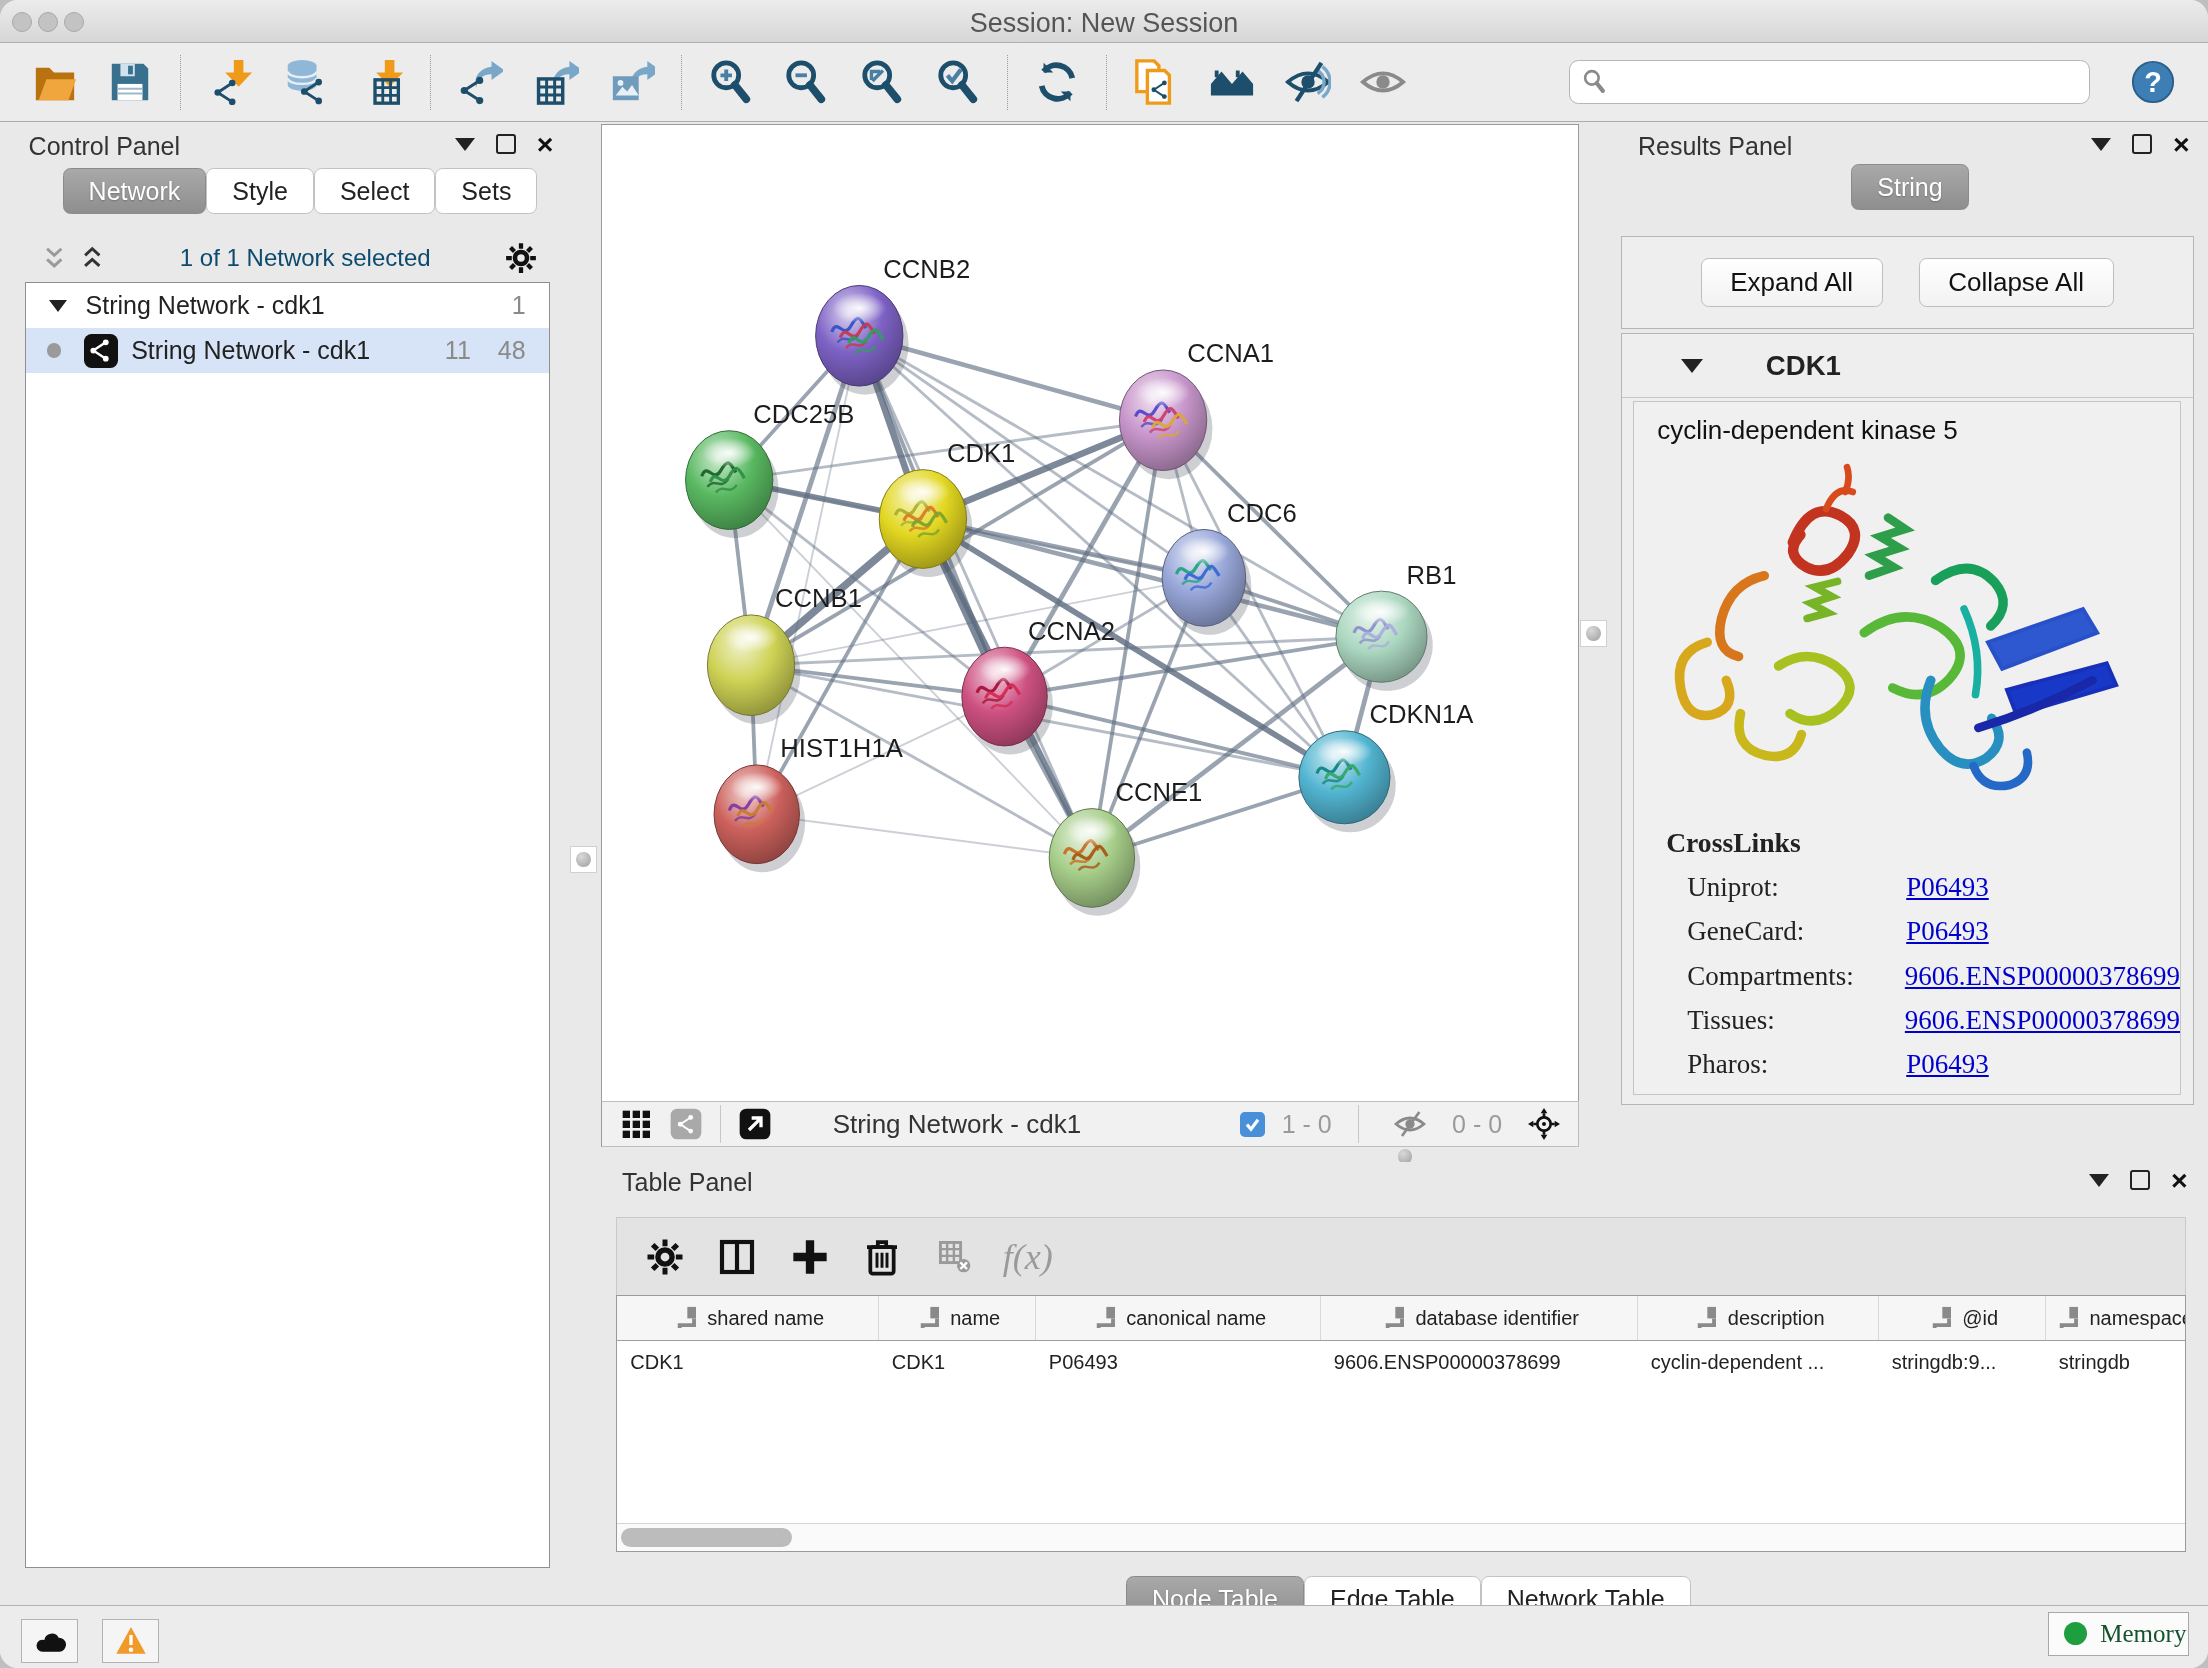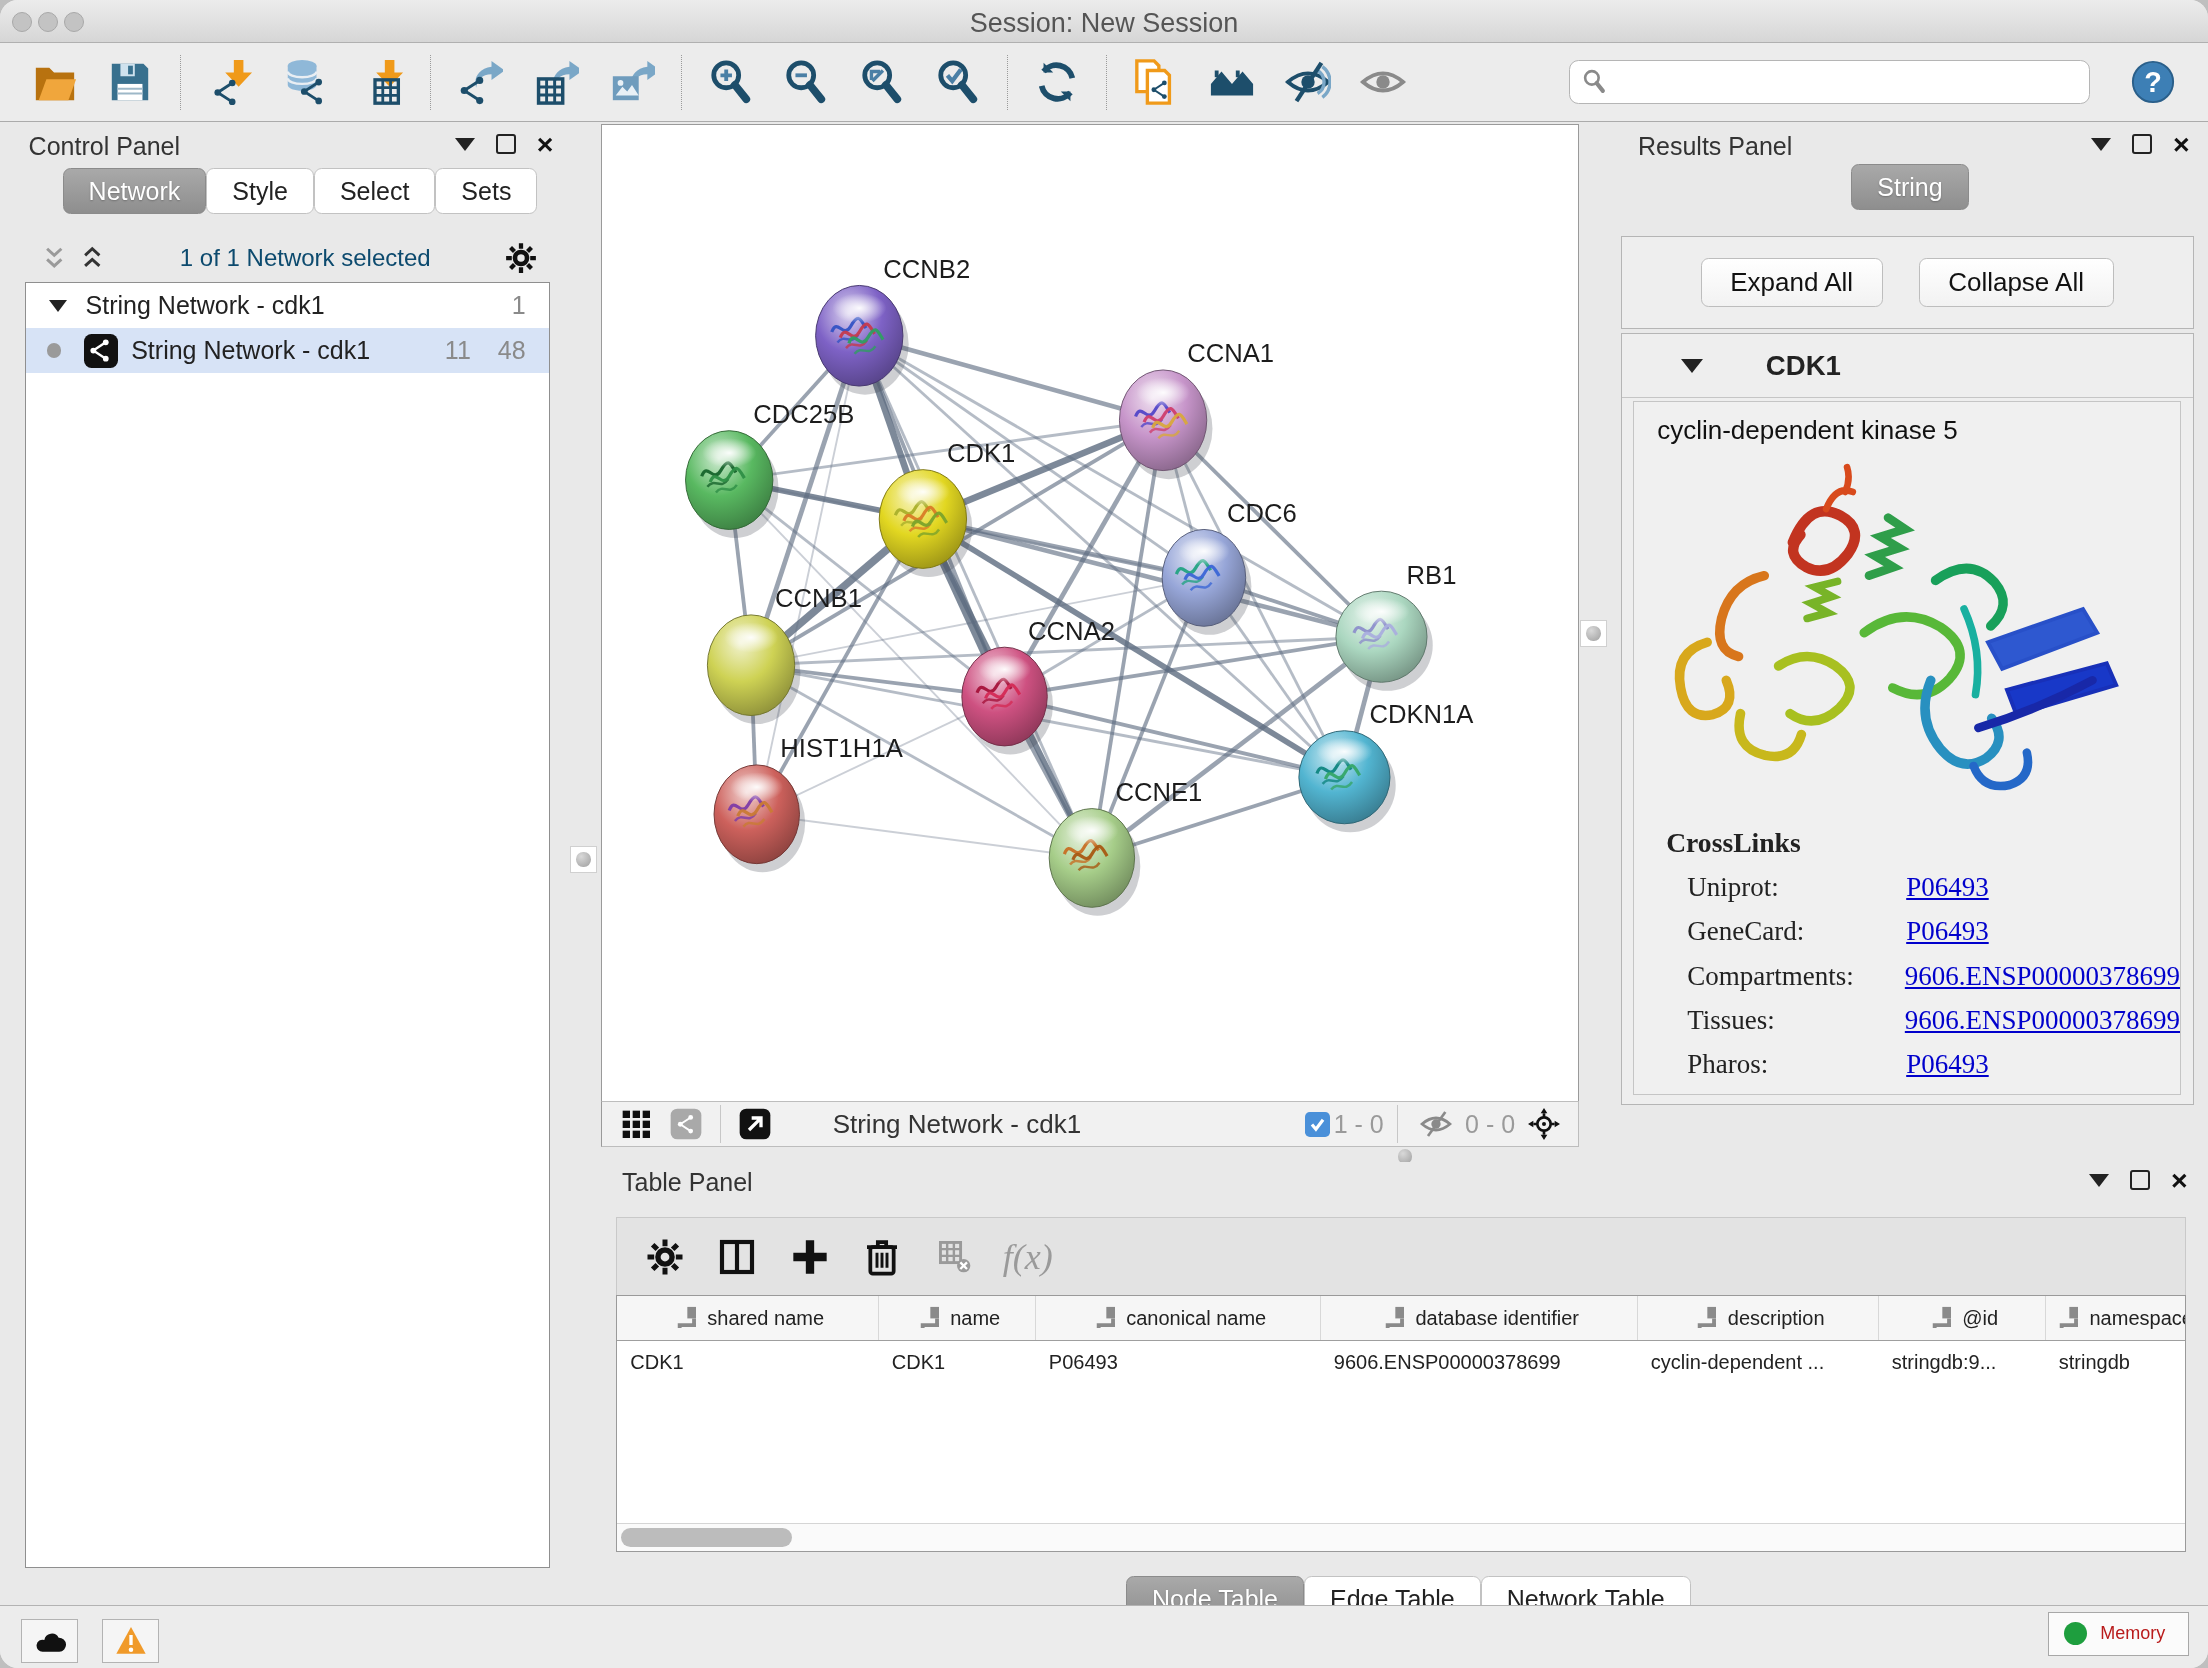--- a/index.html
+++ b/index.html
@@ -58,7 +58,7 @@
   #netbar .nbtn svg{width:32px;height:32px;}
   .nbsep{width:0;height:38px;border-left:1px solid #c7c7c7;margin:0 9.5px;}
   #net-title{font-size:26px;color:#333;margin-left:53px;}
-  #nb-right{margin-left:auto;display:flex;align-items:center;gap:4px;}
+  #nb-right{margin-left:auto;display:flex;align-items:center;gap:17px;}
   #nb-check{width:25px;height:25px;background:#4a90d9;border-radius:4.8px;display:inline-flex;
     align-items:center;justify-content:center;}
   .nb-cnt{font-size:25px;color:#9a9a9a;}

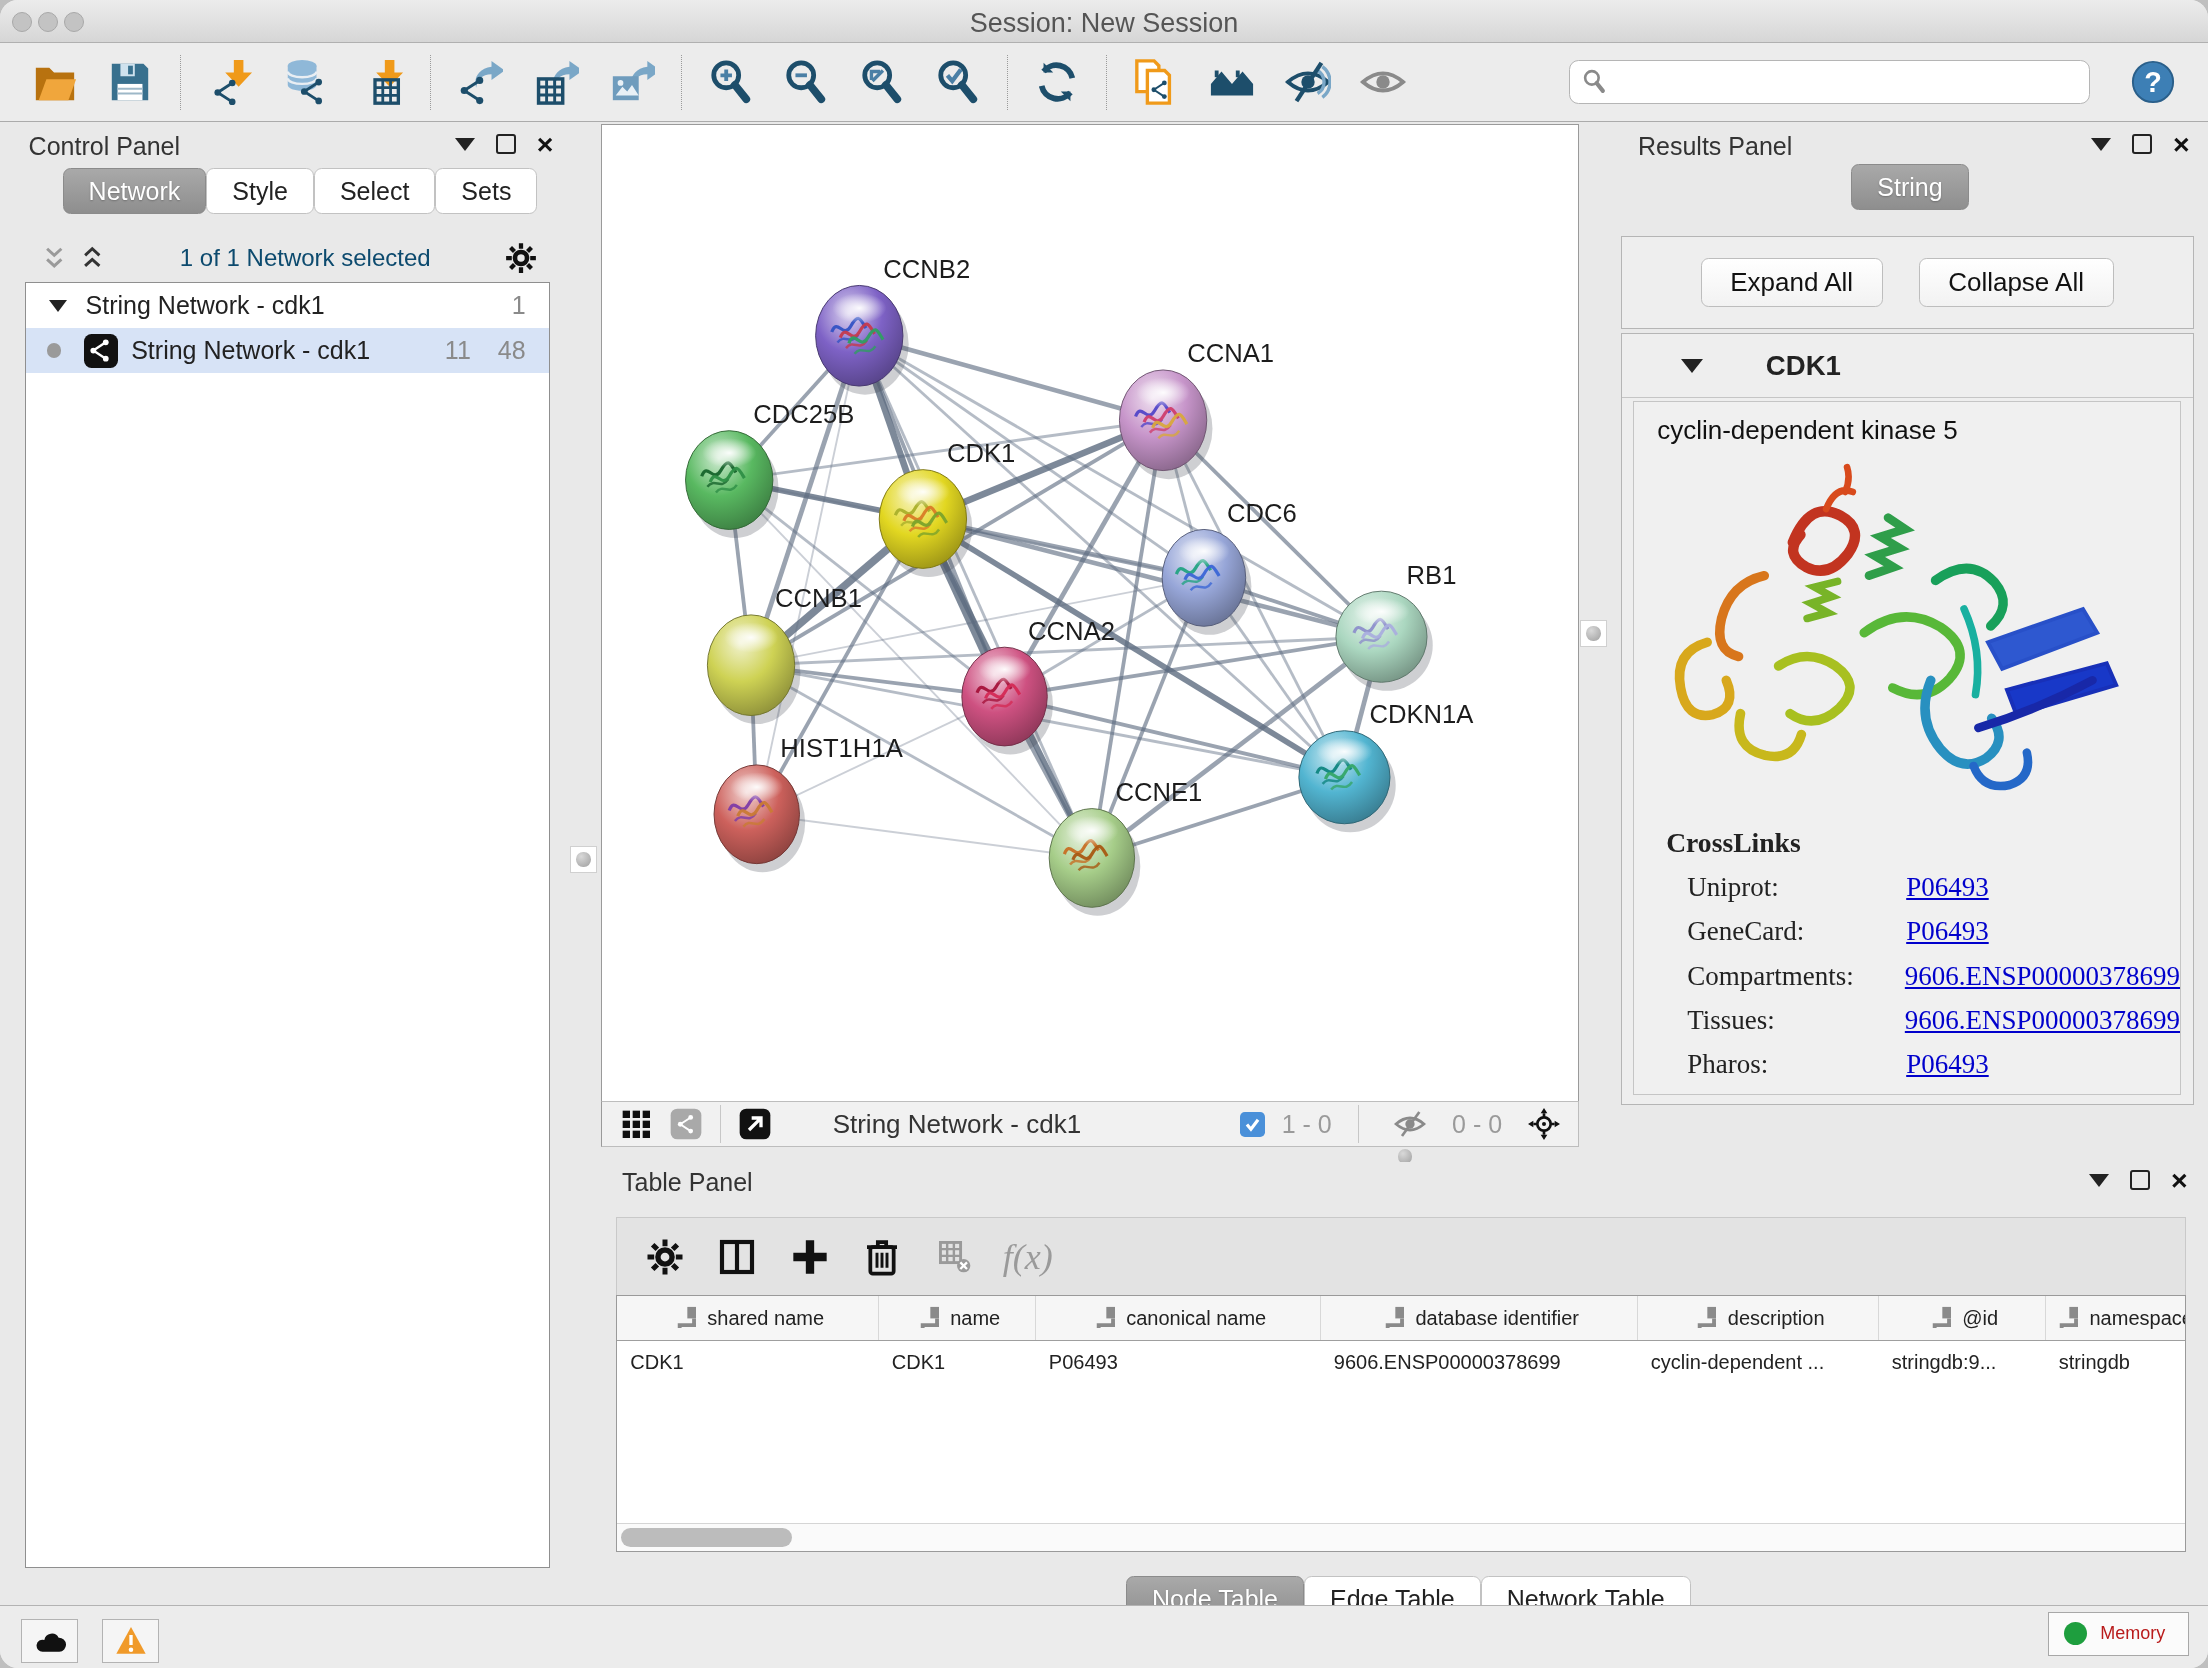--- a/index.html
+++ b/index.html
@@ -113,7 +113,7 @@
   #memory-btn{position:absolute;right:19px;top:5.7px;width:141px;height:44px;background:#fbfbfb;
     border:1px solid #a8a8a8;display:flex;align-items:center;gap:13.3px;padding-left:15px;box-sizing:border-box;}
   #memory-dot{width:23px;height:23px;border-radius:50%;background:#1e9e3e;}
-  #memory-btn span{font-size:18px;color:#b91c1c;}
+  #memory-btn span{font-size:25px;color:#14532d;font-family:Liberation Serif, serif;}
   .chev{width:28.5px;height:28.5px;}
 </style>
 </head>

